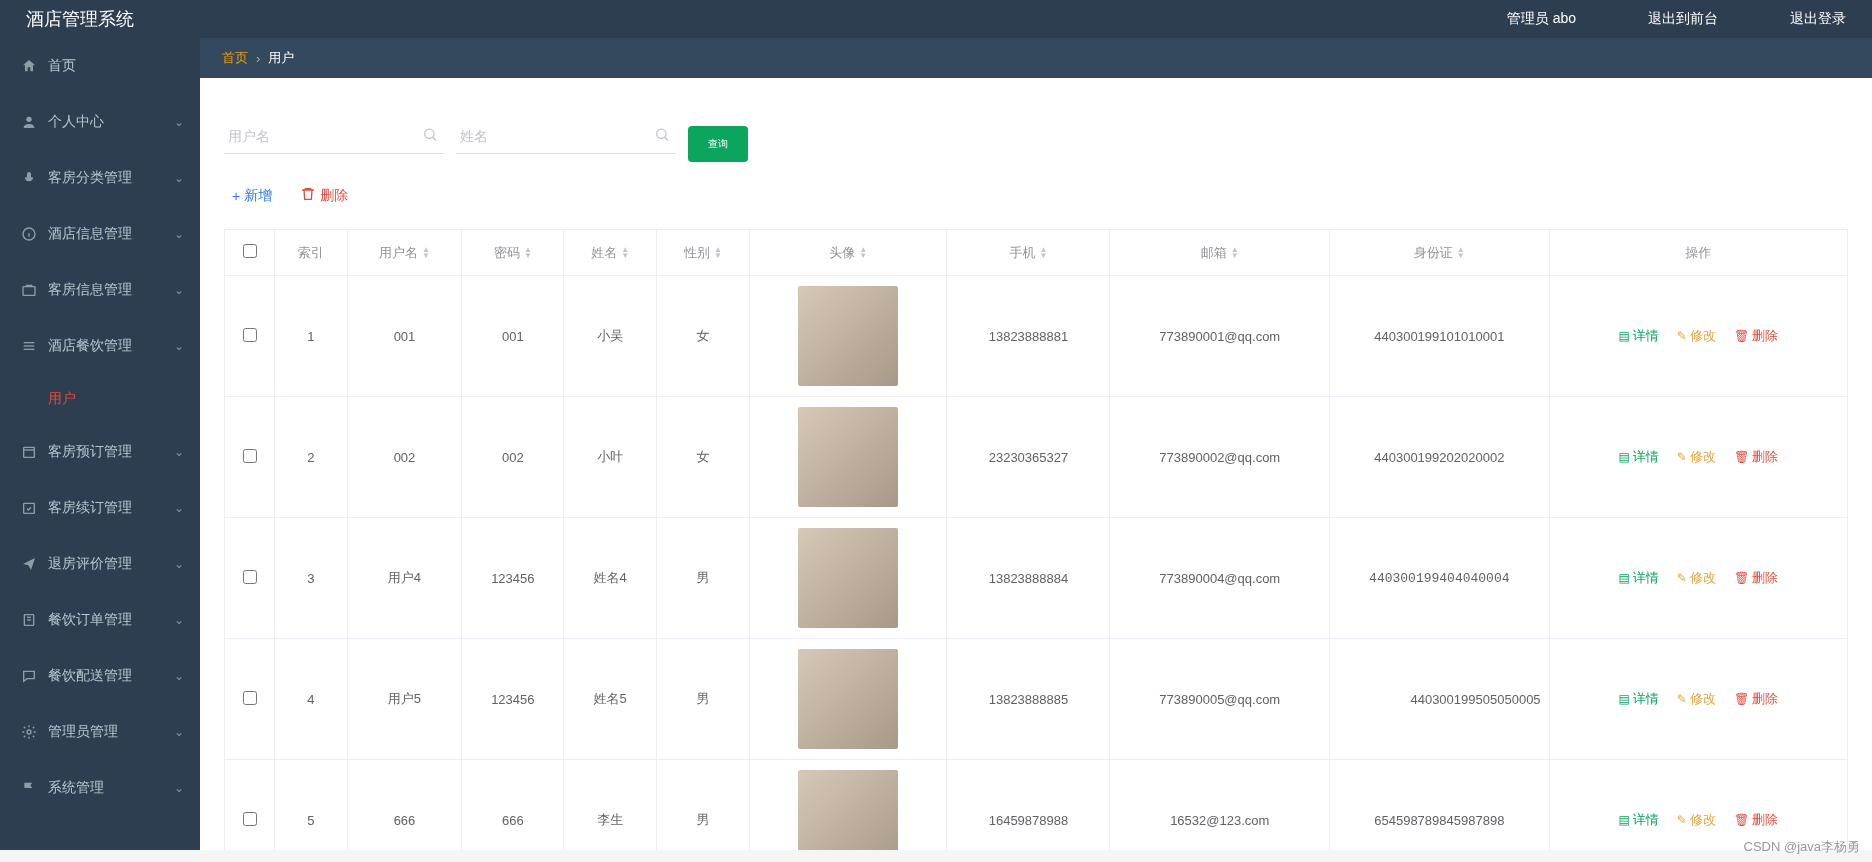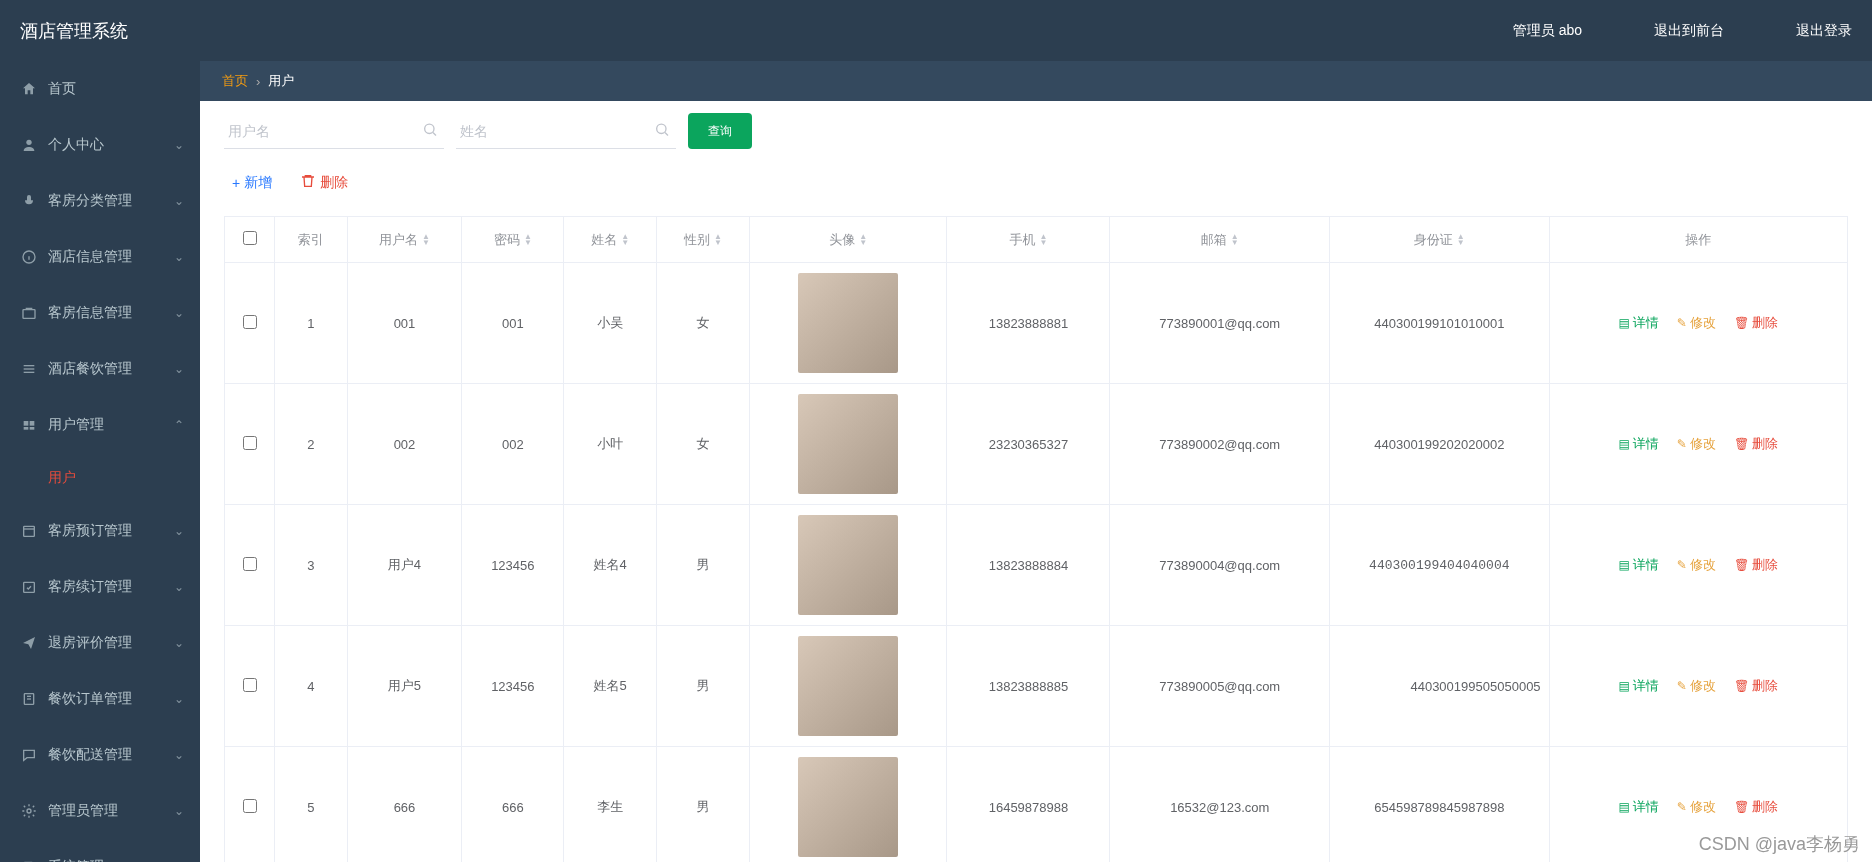--- a/index.html
+++ b/index.html
@@ -5,7 +5,7 @@
 * { margin: 0; padding: 0; box-sizing: border-box; }
 body { font-family: "Microsoft YaHei", "PingFang SC", sans-serif; font-size: 14px; color: #606266; background: #f5f5f5; overflow: hidden; }
 
-.top-bar { height: 61px; background: #2c3e50; display: flex; align-items: center; justify-content: space-between; padding: 0 20px; color: #fff; }
+.top-bar { height: 38px; background: #2c3e50; display: flex; align-items: center; justify-content: space-between; padding: 0 26px; color: #fff; }
 .top-bar .title { font-size: 18px; font-weight: 500; }
 .top-bar .right { display: flex; gap: 24px; font-size: 14px; }
 .top-bar .right span { cursor: pointer; margin-left: 48px; }

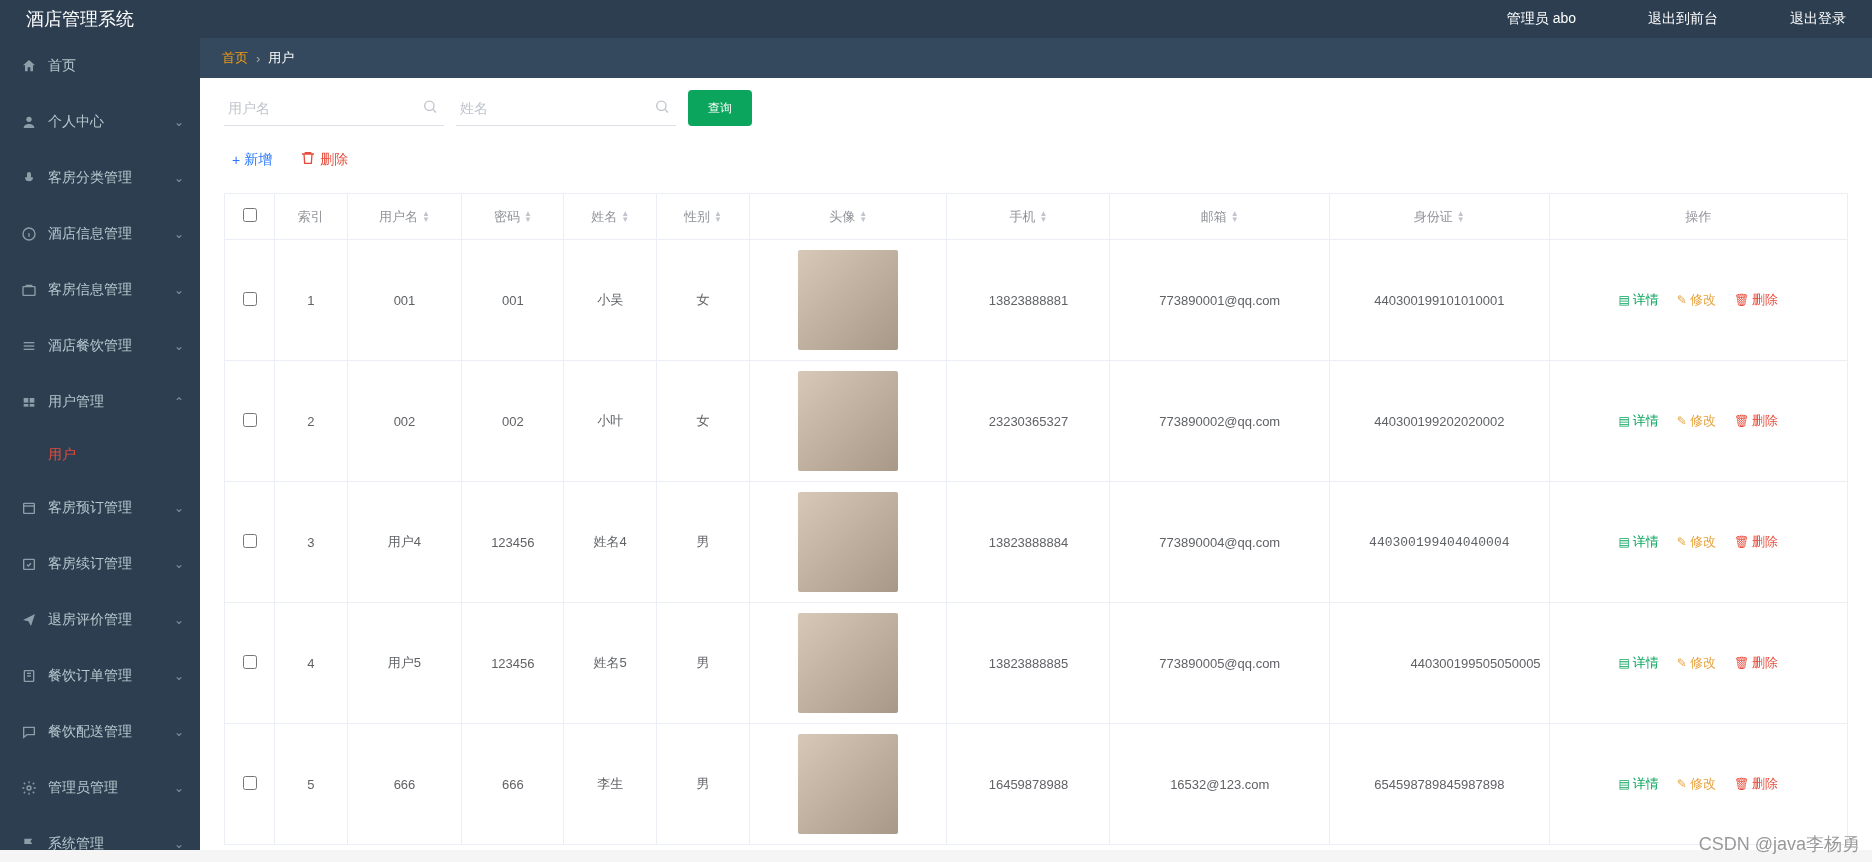--- a/index.html
+++ b/index.html
@@ -23,7 +23,7 @@
 .breadcrumb .home { color: #f39c12; cursor: pointer; }
 .breadcrumb .sep { margin: 0 8px; color: #aaa; }
 
-.content { flex: 1; background: #fff; margin: 0; padding: 12px 24px; overflow-y: auto; }
+.content { flex: 1; background: #fff; margin: 0; padding: 32px 24px; overflow-y: auto; }
 
 .search-bar { display: flex; align-items: center; gap: 12px; margin-bottom: 24px; }
 .search-input { position: relative; width: 220px; }

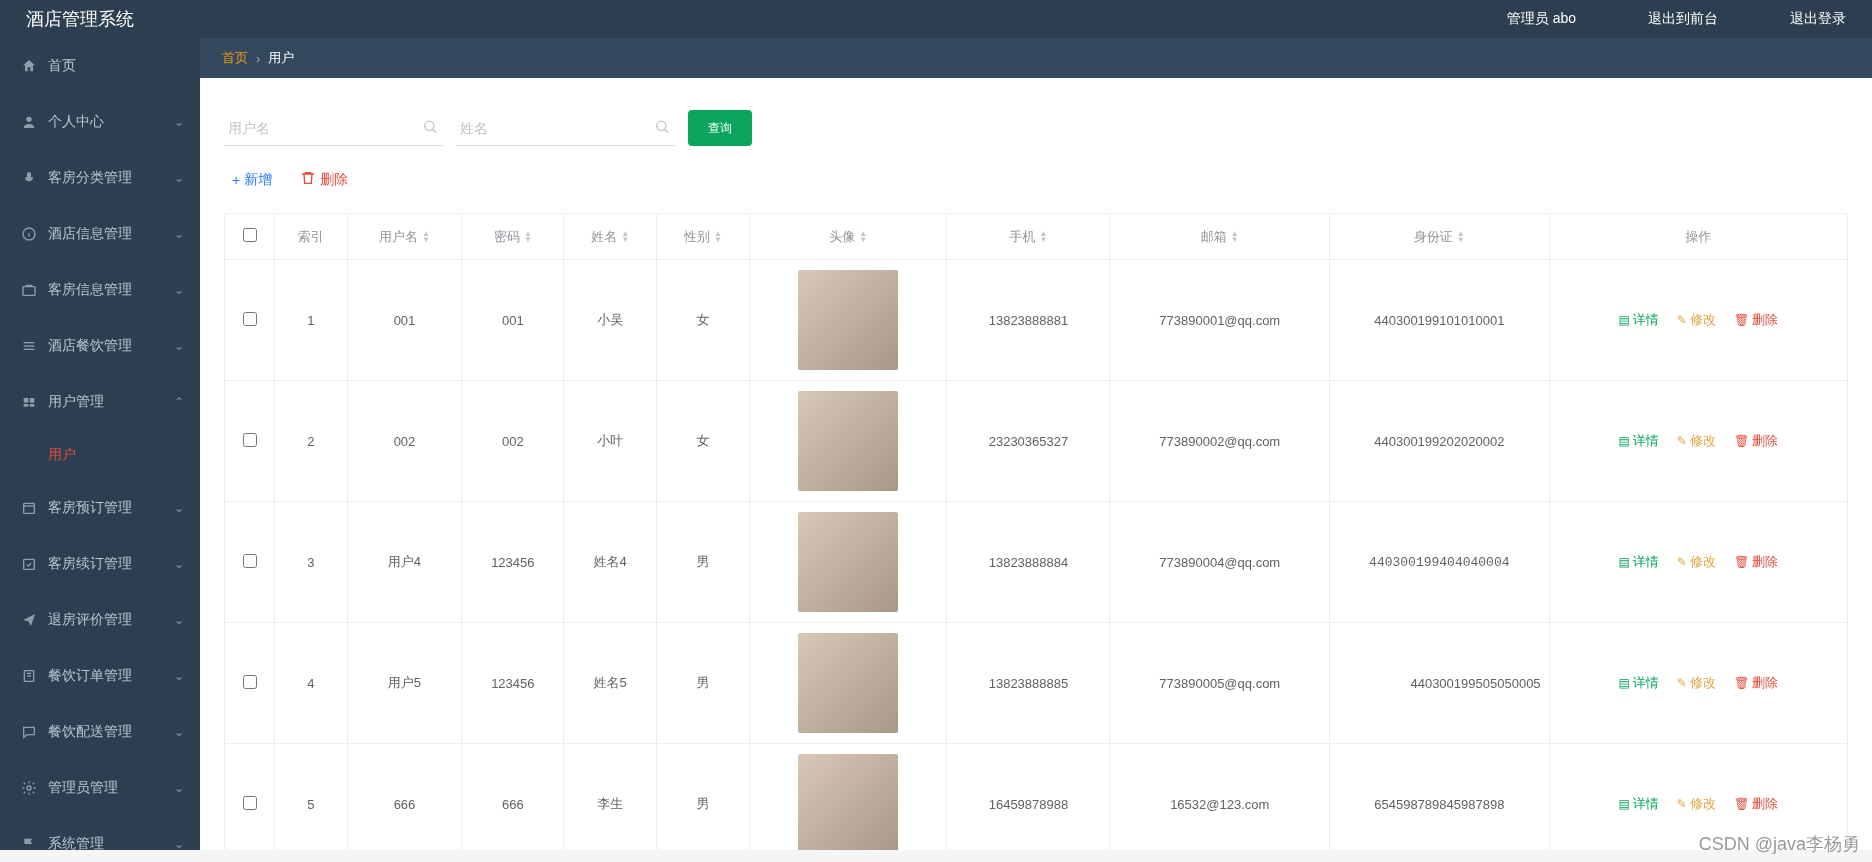--- a/index.html
+++ b/index.html
@@ -30,7 +30,7 @@
 .search-input input { width: 100%; height: 36px; border: none; border-bottom: 1px solid #dcdfe6; padding: 0 30px 0 4px; outline: none; font-size: 14px; background: transparent; }
 .search-input input::placeholder { color: #c0c4cc; }
 .search-input .sicon { position: absolute; right: 6px; top: 50%; transform: translateY(-50%); color: #c0c4cc; font-size: 14px; }
-.btn-search { height: 36px; padding: 0 20px; background: #0ba55d; color: #fff; border: none; border-radius: 4px; cursor: pointer; font-size: 12px; }
+.btn-search { height: 36px; padding: 0 20px; background: #0ba55d; color: #fff; border: none; border-radius: 4px; cursor: pointer; font-size: 10px; margin-top: 16px; }
 
 .action-bar { display: flex; gap: 28px; margin-bottom: 18px; padding-left: 8px; }
 .link-btn { display: inline-flex; align-items: center; gap: 4px; cursor: pointer; font-size: 14px; }

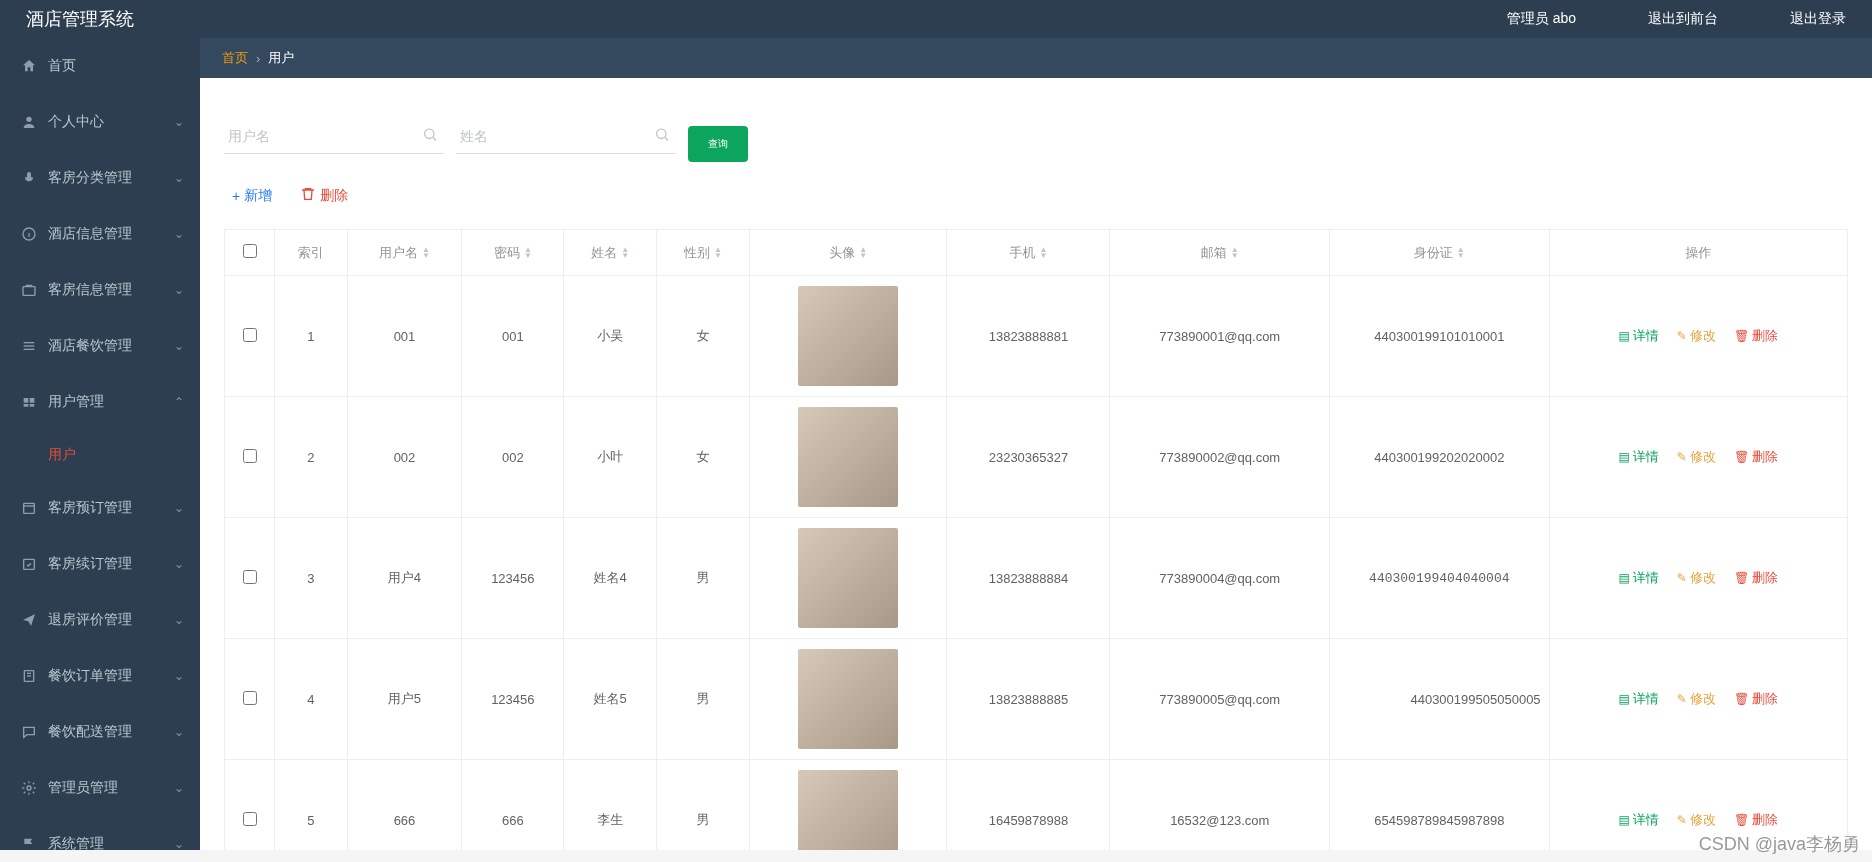--- a/index.html
+++ b/index.html
@@ -134,18 +134,6 @@
         </span>
         <span>酒店餐饮管理</span>
         <span class="arrow">⌄</span>
-      </div>
-      <div class="menu-item">
-        <span class="icon">
-          <svg viewBox="0 0 24 24" fill="currentColor">
-            <rect x="4" y="6" width="7" height="7"></rect>
-            <rect x="13" y="6" width="7" height="7"></rect>
-            <rect x="4" y="15" width="7" height="4"></rect>
-            <rect x="13" y="15" width="7" height="4"></rect>
-          </svg>
-        </span>
-        <span>用户管理</span>
-        <span class="arrow">⌃</span>
       </div>
       <div class="menu-item sub active">
         <span>用户</span>

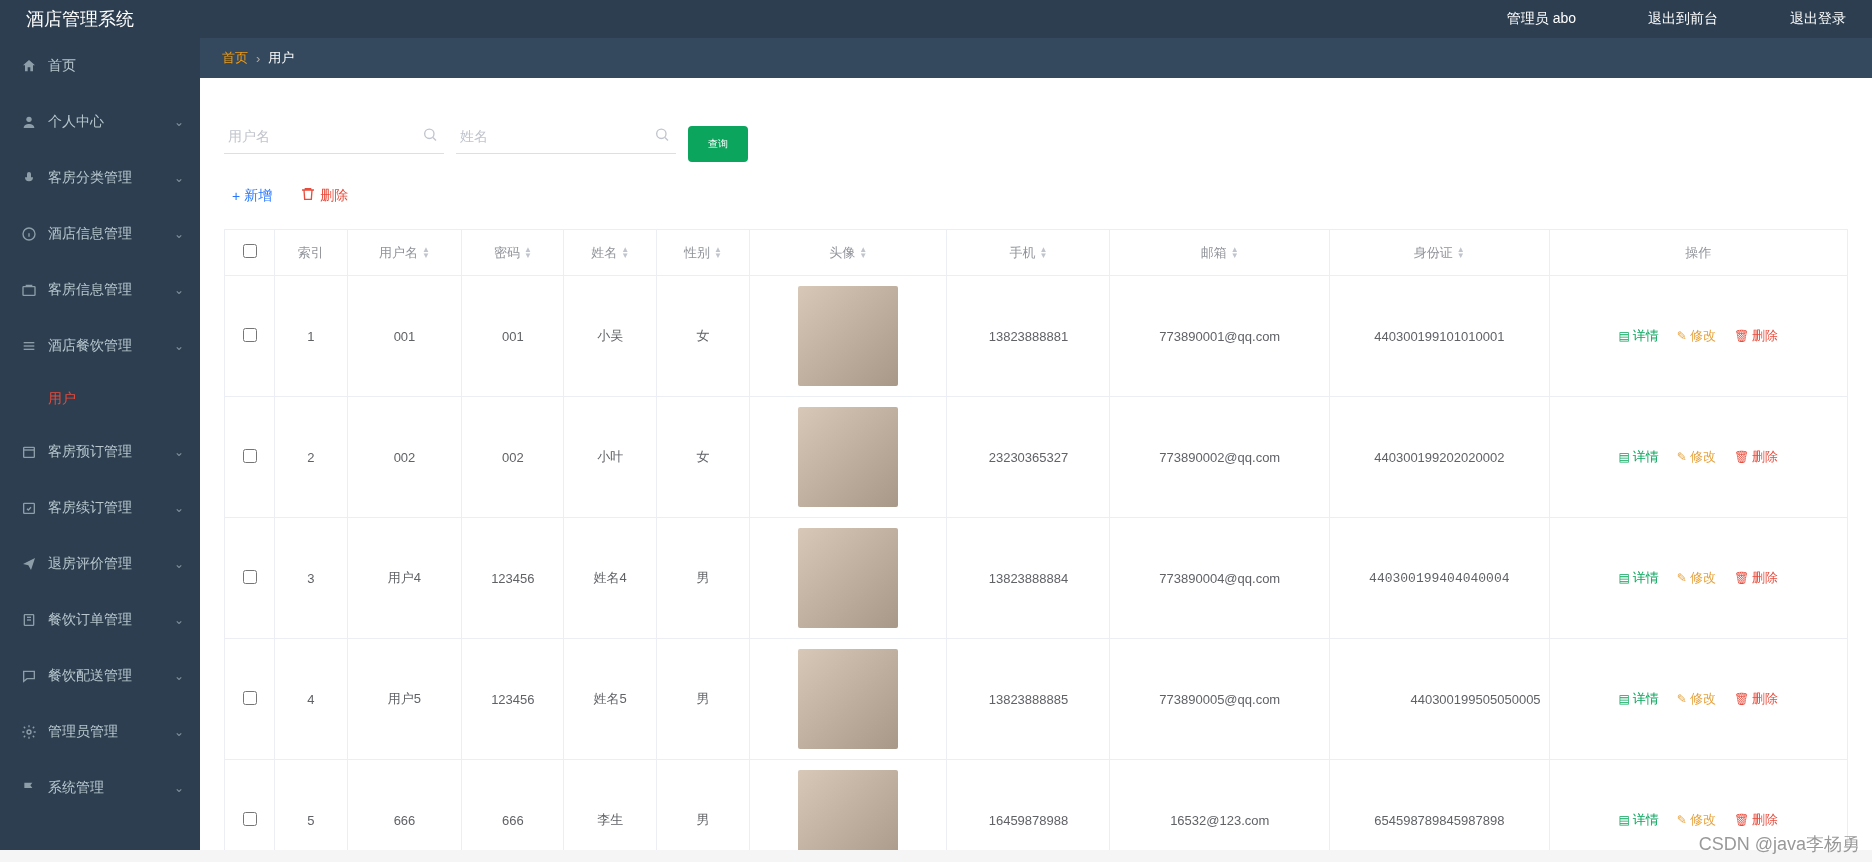--- a/index.html
+++ b/index.html
@@ -57,7 +57,7 @@
 .act.delete { color: #e74c3c; }
 .act .aicon { font-size: 12px; }
 
-.watermark { position: fixed; right: 12px; bottom: 6px; color: #999; font-size: 18px; pointer-events: none; }
+.watermark { position: fixed; right: 12px; bottom: 6px; color: #999; font-size: 13px; pointer-events: none; }
 
 svg { width: 16px; height: 16px; }
 </style>

